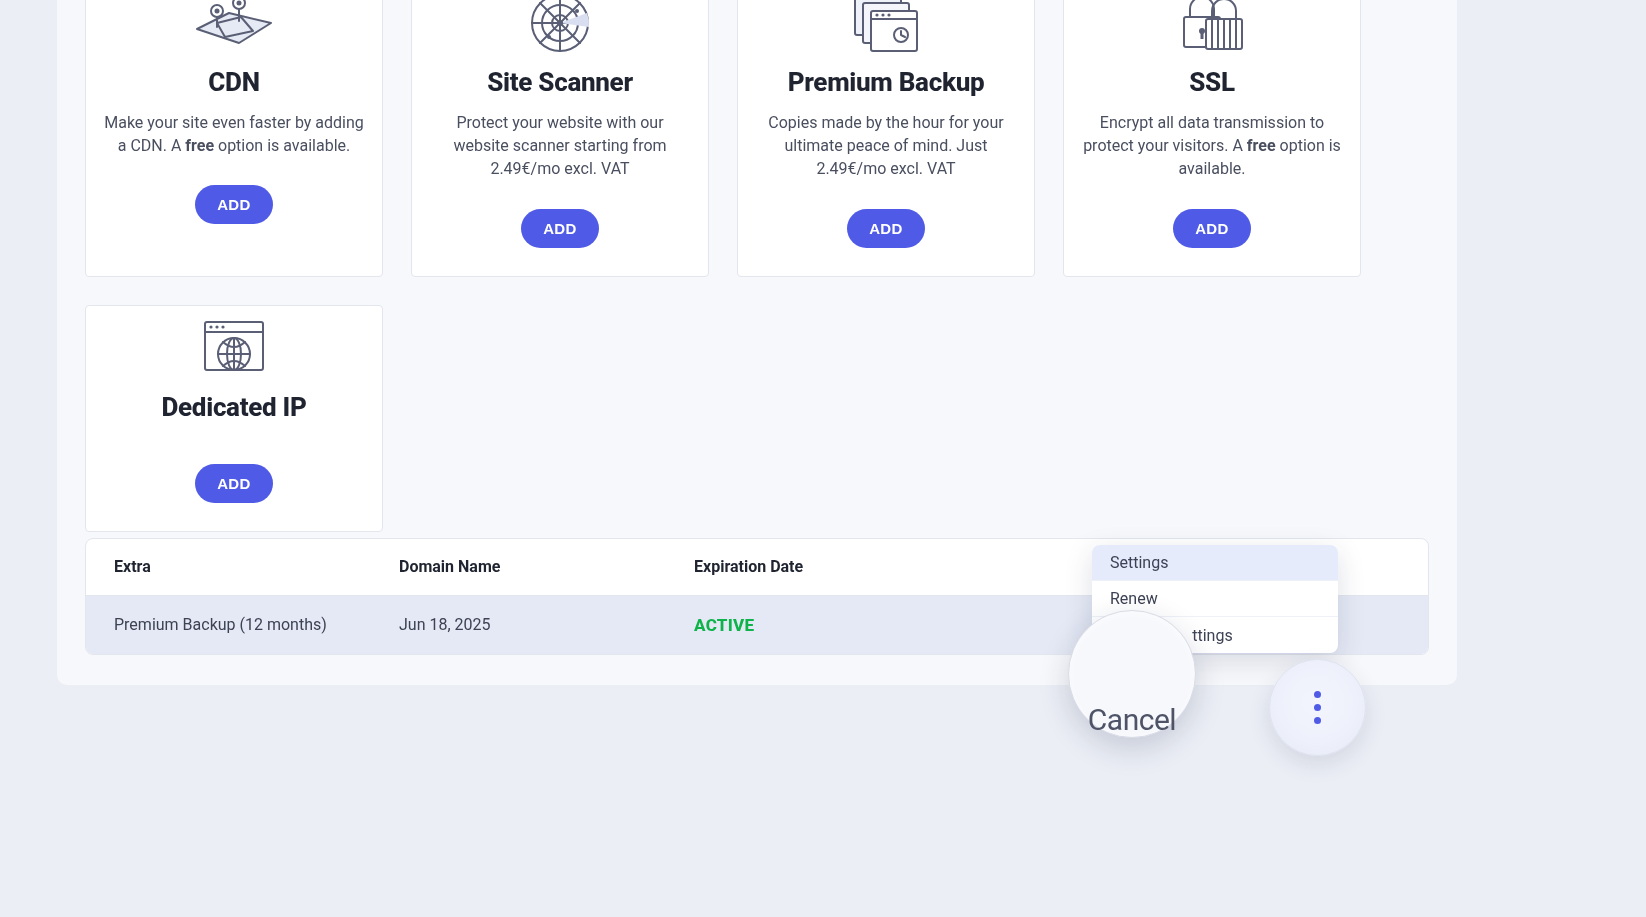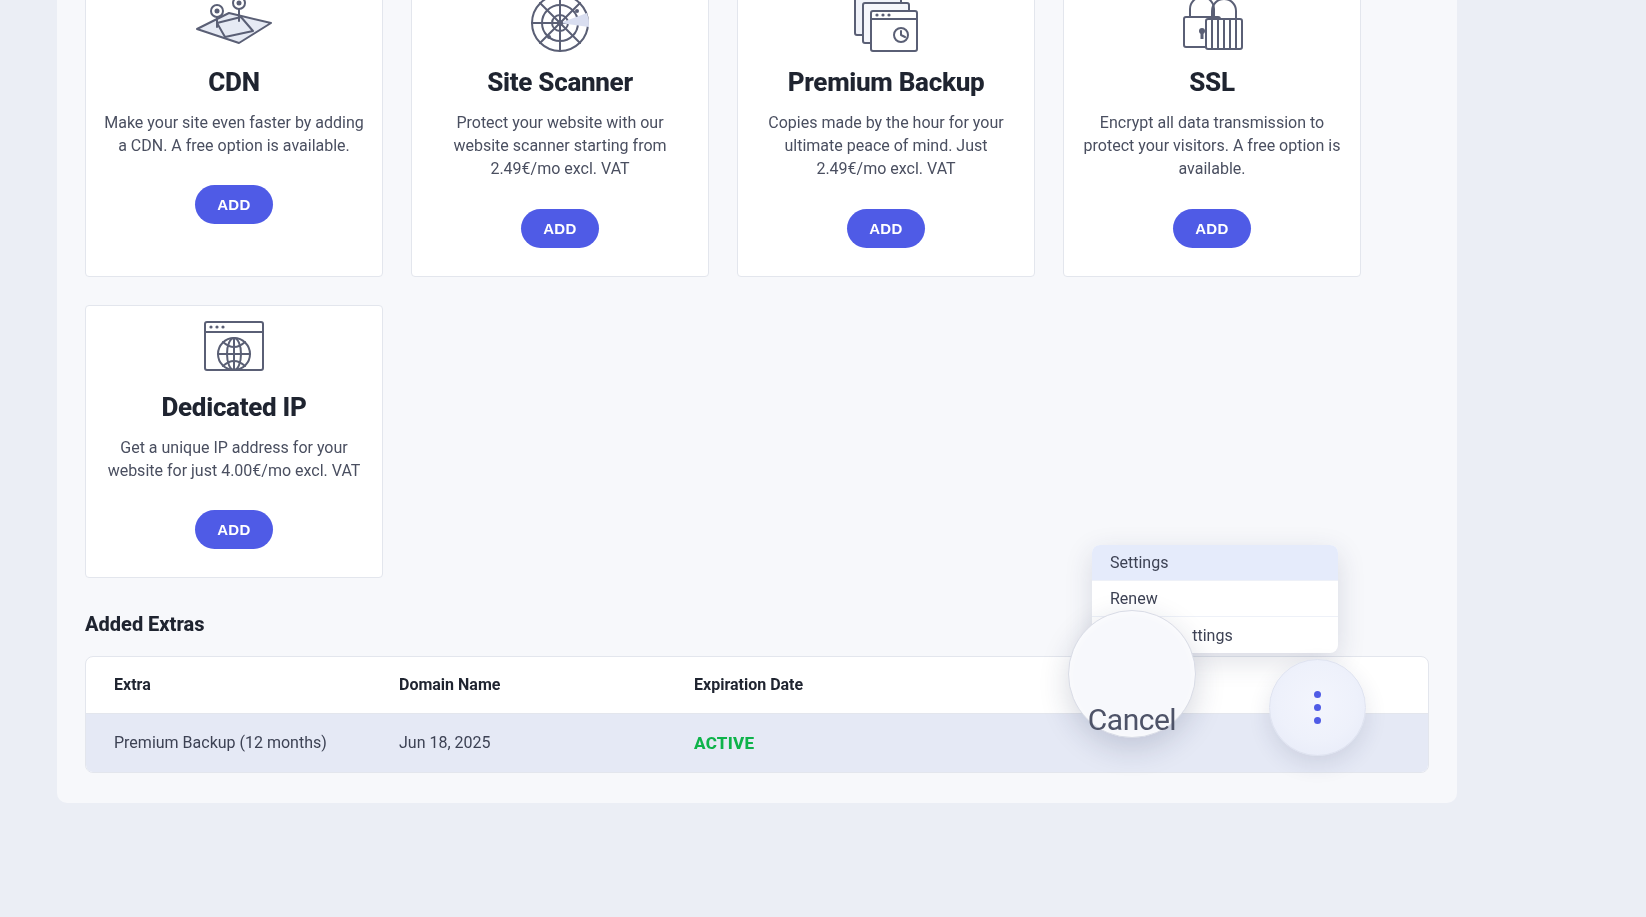--- a/index.html
+++ b/index.html
@@ -74,7 +74,7 @@
     color:#4a4f60;
     margin:0;
   }
-  .card-desc b{font-weight:400;}
+  .card-desc b{font-weight:700;}
   .btn{
     display:inline-flex;
     align-items:center;

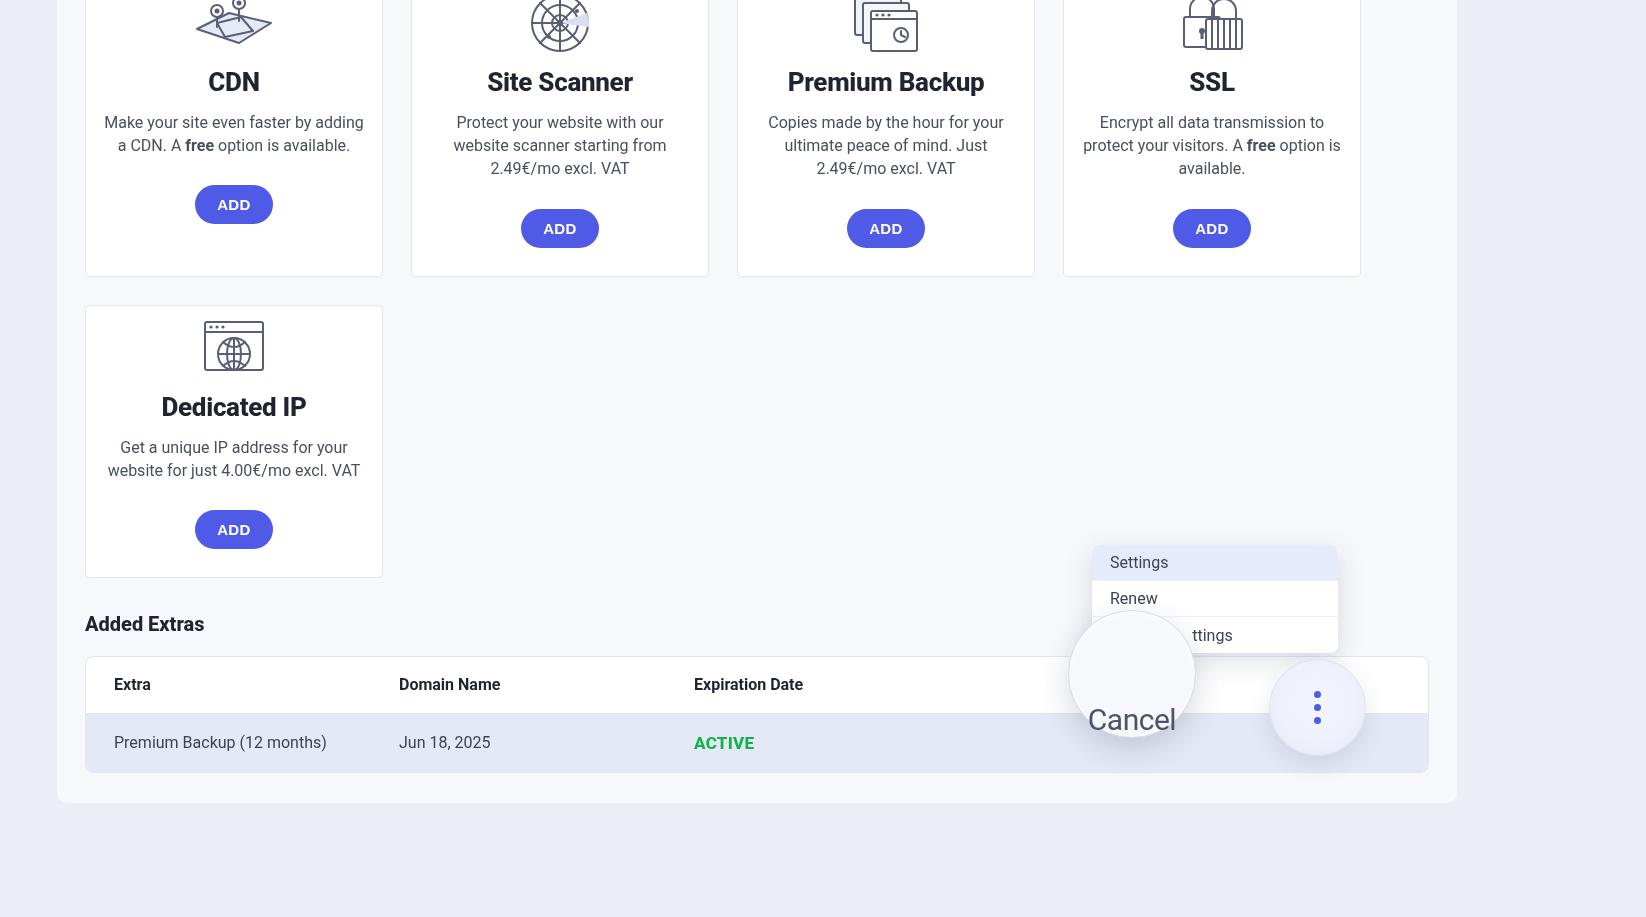--- a/index.html
+++ b/index.html
@@ -347,9 +347,6 @@
         </svg>
       </div>
       <h3 class="card-title">Dedicated IP</h3>
-      <p class="card-desc">
-        <span>Get a unique IP address for your website for just 4.00€/mo excl. VAT</span>
-      </p>
       <button class="btn">ADD</button>
     </div>
   </div>

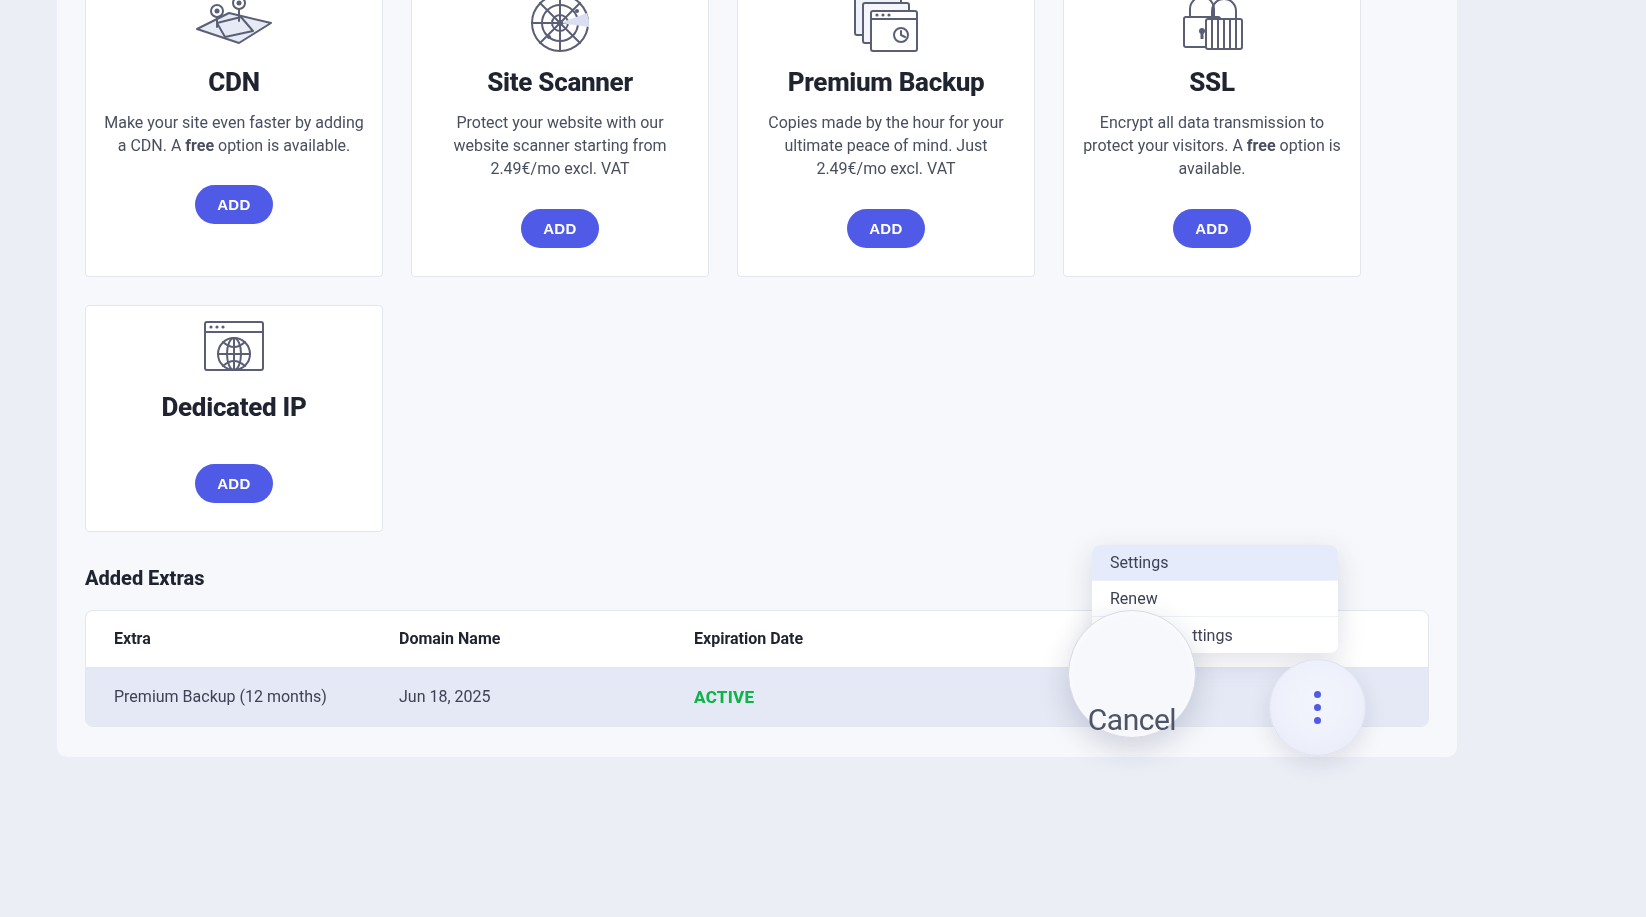--- a/index.html
+++ b/index.html
@@ -351,7 +351,6 @@
     </div>
   </div>
 
-  <div class="section-title">Added Extras</div>
 
   <div class="table">
     <div class="thead">

